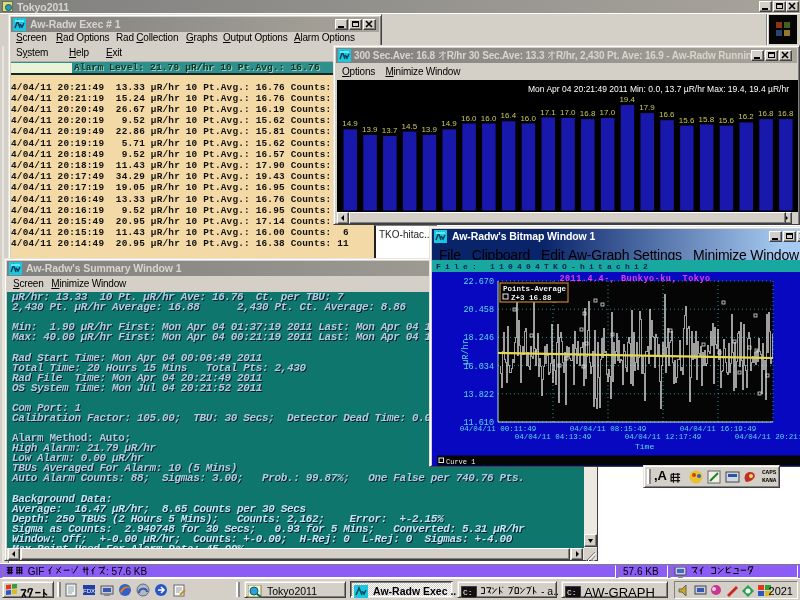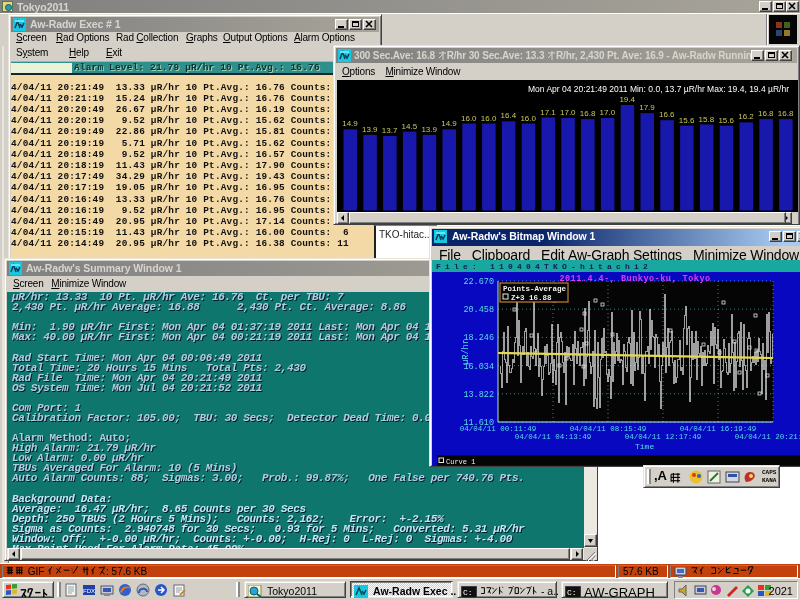--- a/index.html
+++ b/index.html
@@ -302,7 +302,7 @@
       </svg></div>
   </div>
 <div class="ab raised" style="left:429px;top:226px;width:375px;height:241px">
-    <div class="ab tblue" style="left:2px;top:2px;width:369px;height:17px">
+    <div class="ab tblue" style="left:2px;top:2px;width:369px;height:31px">
       <span class="ab" style="left:2px;top:1px;width:13px;height:13px;background:#18c8e0"><svg width="13" height="13">
           <rect width="13" height="13" fill="#18c8e0"></rect>
           <path d="M2,10 L4.5,3 L7,10 M7,6 L9,9 L11,5" stroke="#083858" stroke-width="1.4" fill="none"></path>

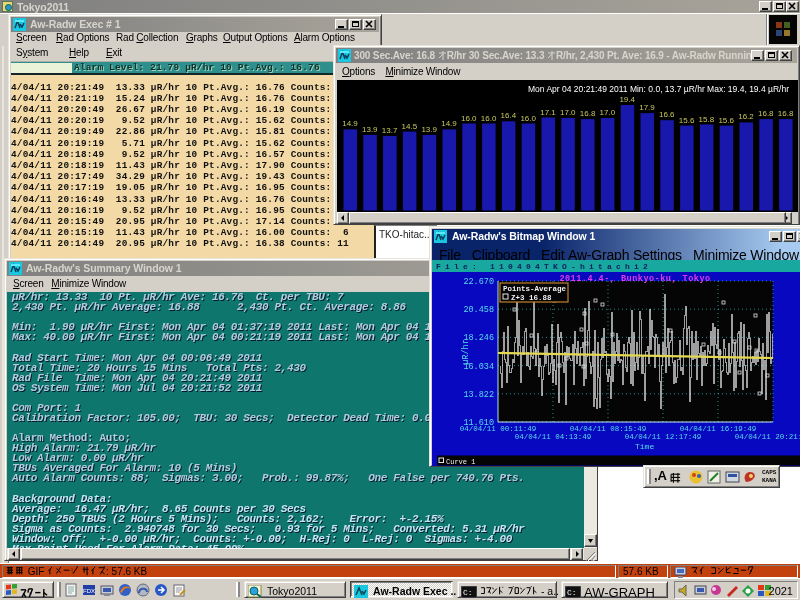--- a/index.html
+++ b/index.html
@@ -42,7 +42,7 @@
     <div class="ab" style="left:2px;top:0;width:2px;height:100%;background:#e8e5de"></div>
   </div>
 <div class="ab" style="left:9px;top:46px;width:791px;height:517px;background:#fff"></div>
-<div class="ab" style="left:0;top:563px;width:800px;height:15px;background:#c2410c;border-top:1px solid #fff">
+<div class="ab" style="left:0;top:563px;width:800px;height:15px;background:#8b5cf6;border-top:1px solid #fff">
     <div class="ab sunk" style="left:2px;top:1px;width:614px;height:13px;font-size:10px;color:#000;padding-left:3px;white-space:nowrap"><svg width="19" height="12" style="vertical-align:middle">
         <line x1="0.8" y1="1.7" x2="7.0" y2="1.7" stroke="#000" stroke-width="1.0"></line>
         <line x1="0.8" y1="4.2" x2="7.0" y2="4.2" stroke="#000" stroke-width="1.0"></line>

